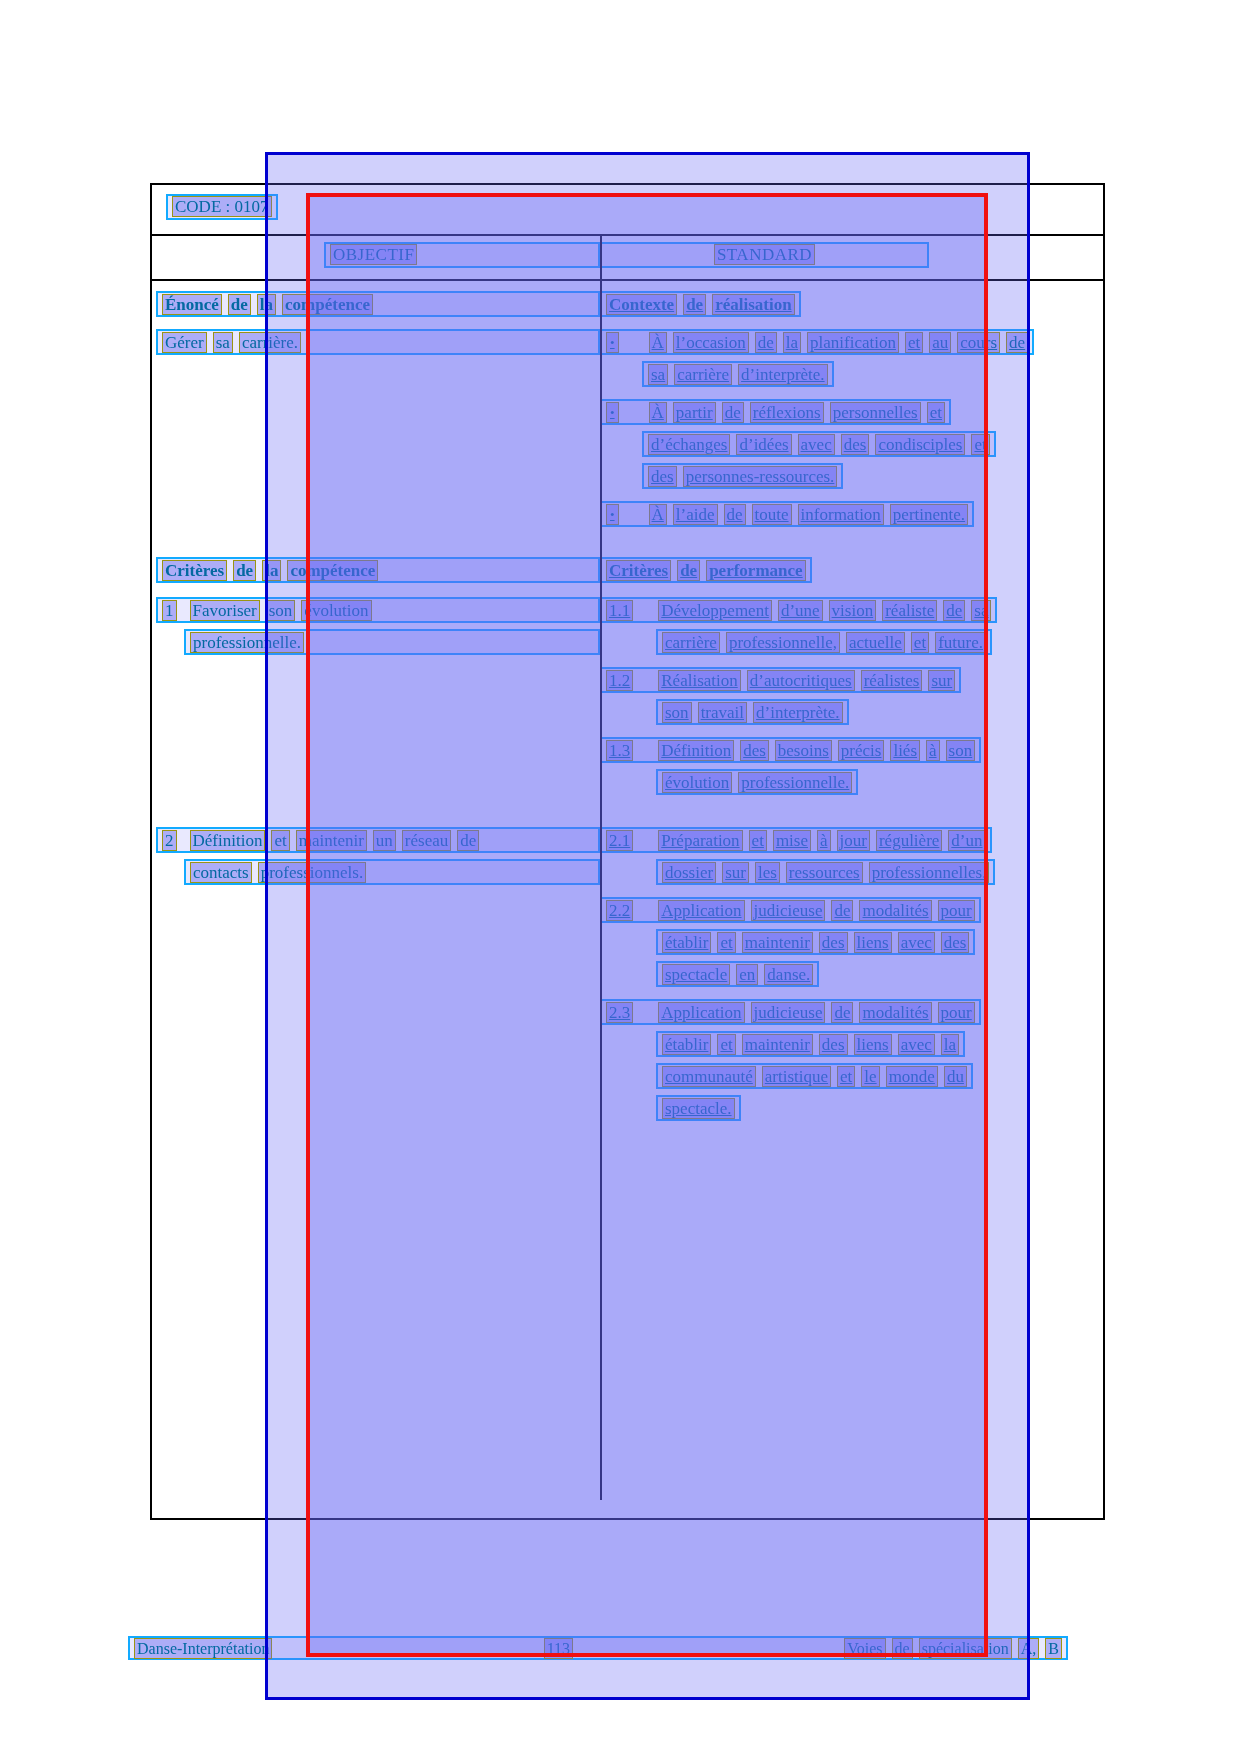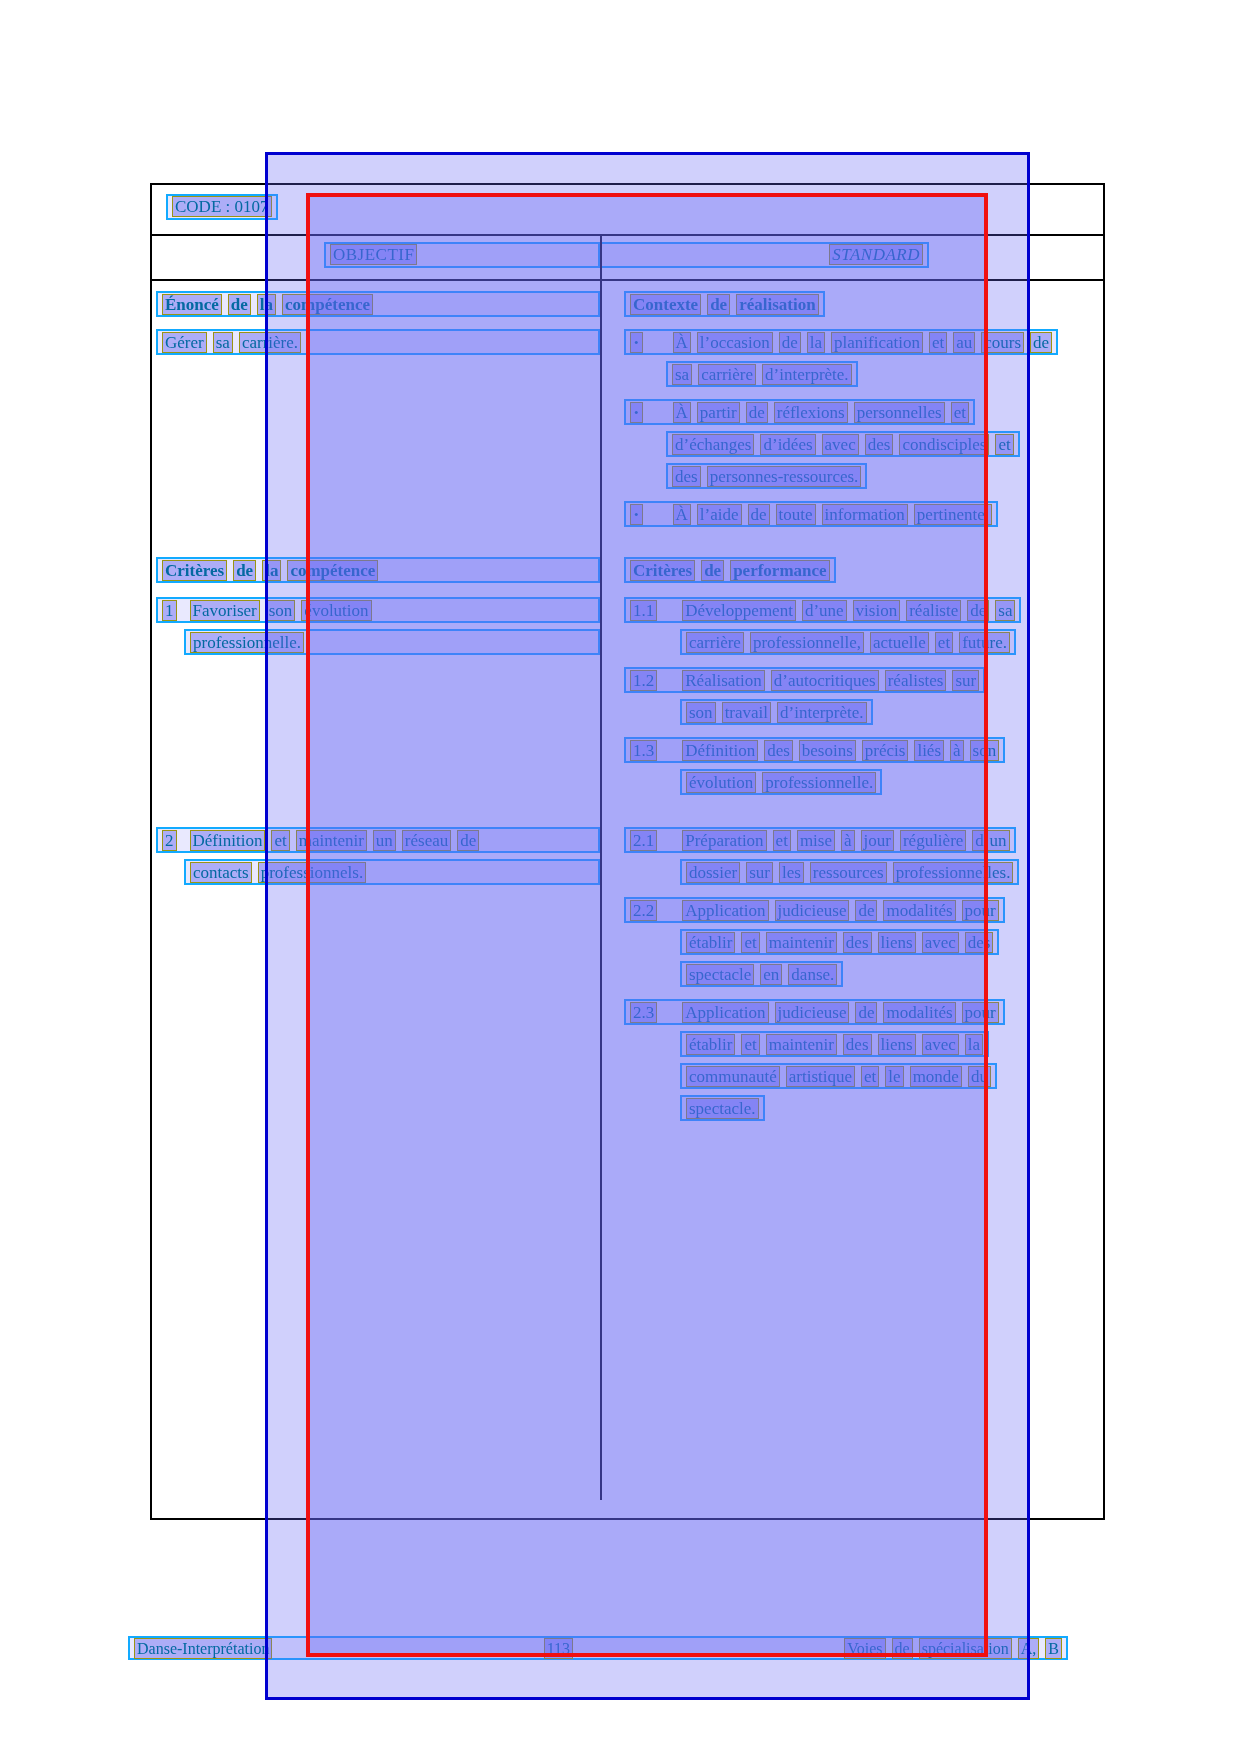--- a/index.html
+++ b/index.html
@@ -36,7 +36,7 @@
   .citem{margin-bottom:12px;}
   .title-gap{margin-bottom:12px;}
   .head-obj{margin-left:172px;flex:1;}
-  .head-std{width:317px;justify-content:flex-end;font-style:italic;}
+  .head-std{width:317px;justify-content:center;}
   .footer{position:absolute;left:128px;top:1636px;width:940px;height:24px;box-sizing:border-box;
           border:2px solid #12aaff;background:rgba(105,105,245,.15);
           display:flex;align-items:flex-start;justify-content:space-between;

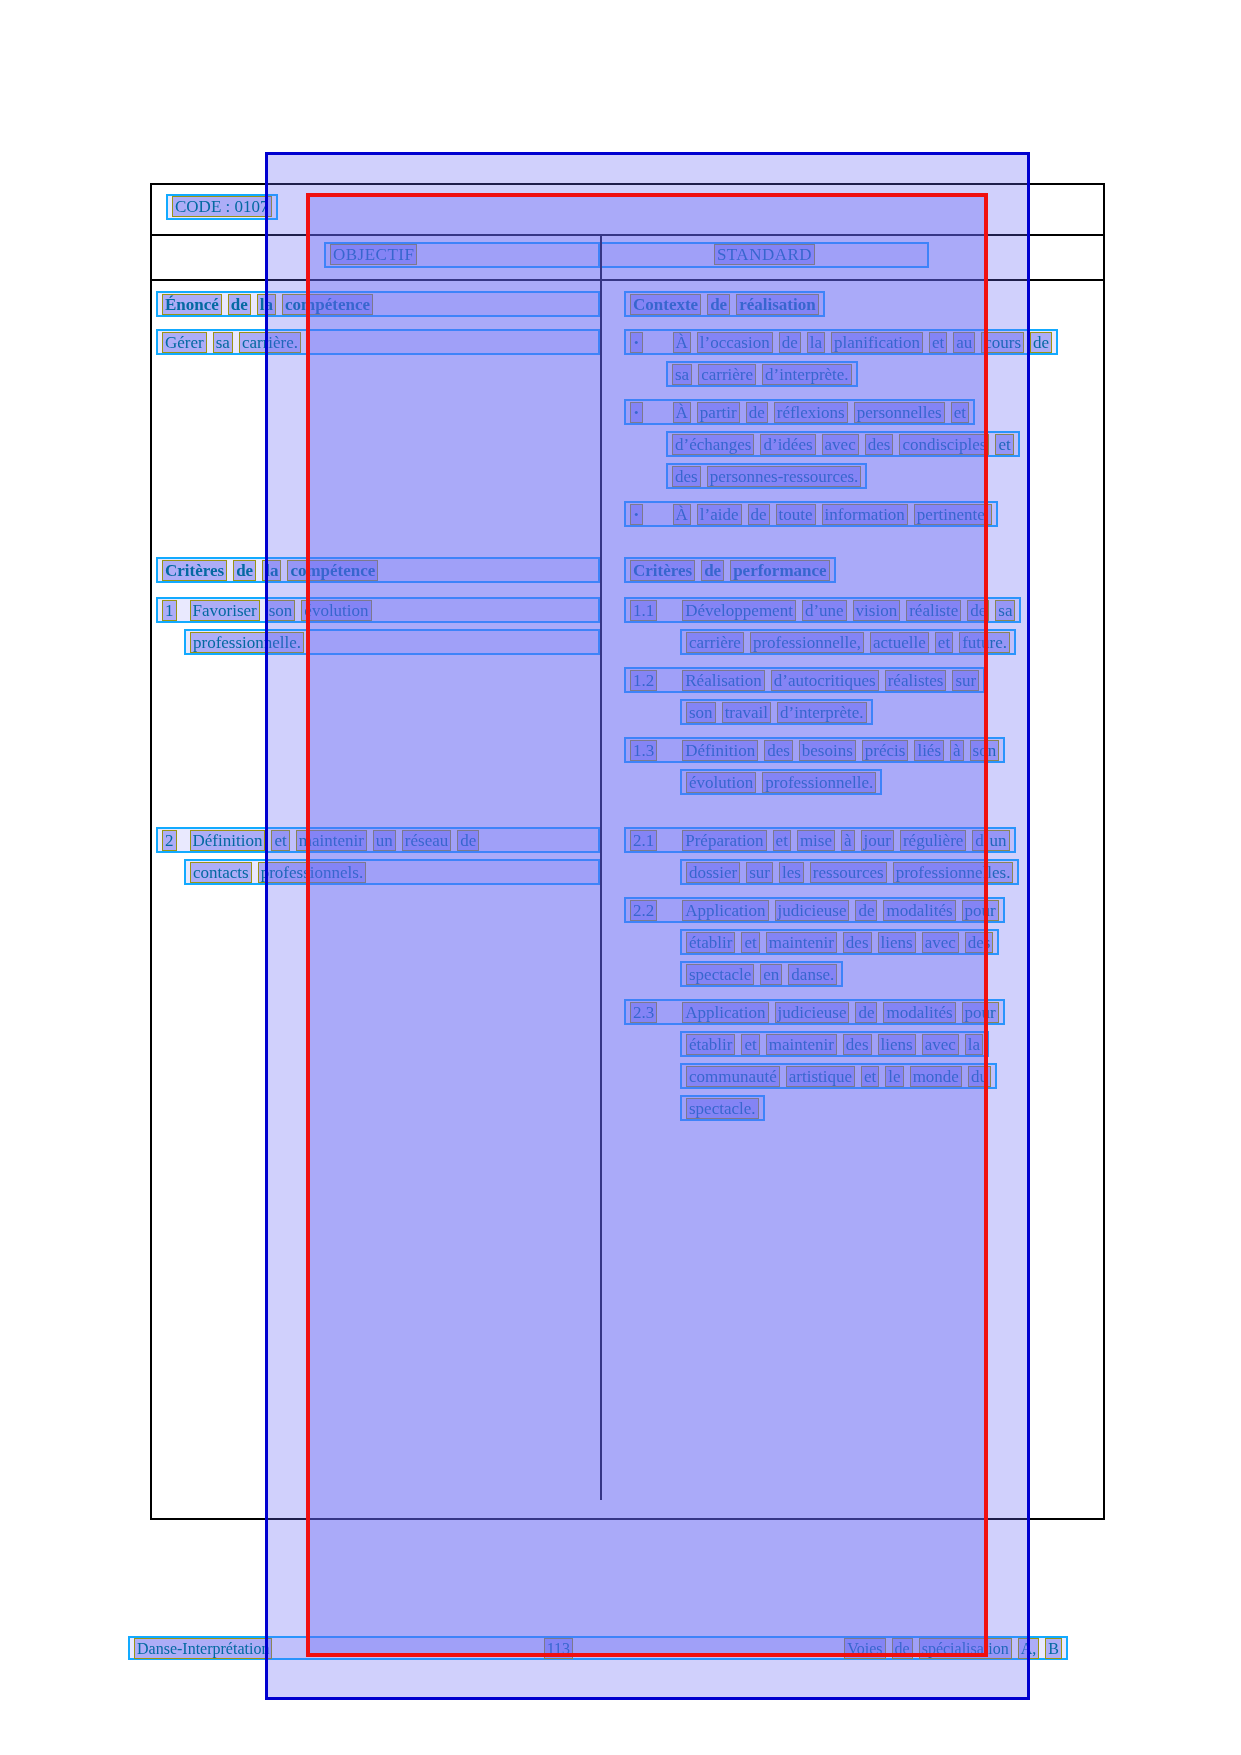--- a/index.html
+++ b/index.html
@@ -16,7 +16,7 @@
   .row-body{box-sizing:border-box;padding-top:10px;}
   .sec{display:flex;}
   .sc1{width:448px;padding-left:4px;box-sizing:border-box;}
-  .sc2{flex:1;padding-left:24px;box-sizing:border-box;}
+  .sc2{flex:1;padding-left:0;box-sizing:border-box;text-decoration:underline;}
   .sechead{margin-top:18px;margin-bottom:8px;}
   .sec2nd{margin-top:20px;}
   .line{display:flex;align-items:center;gap:6px;height:22px;padding:0 4px;margin-bottom:6px;

